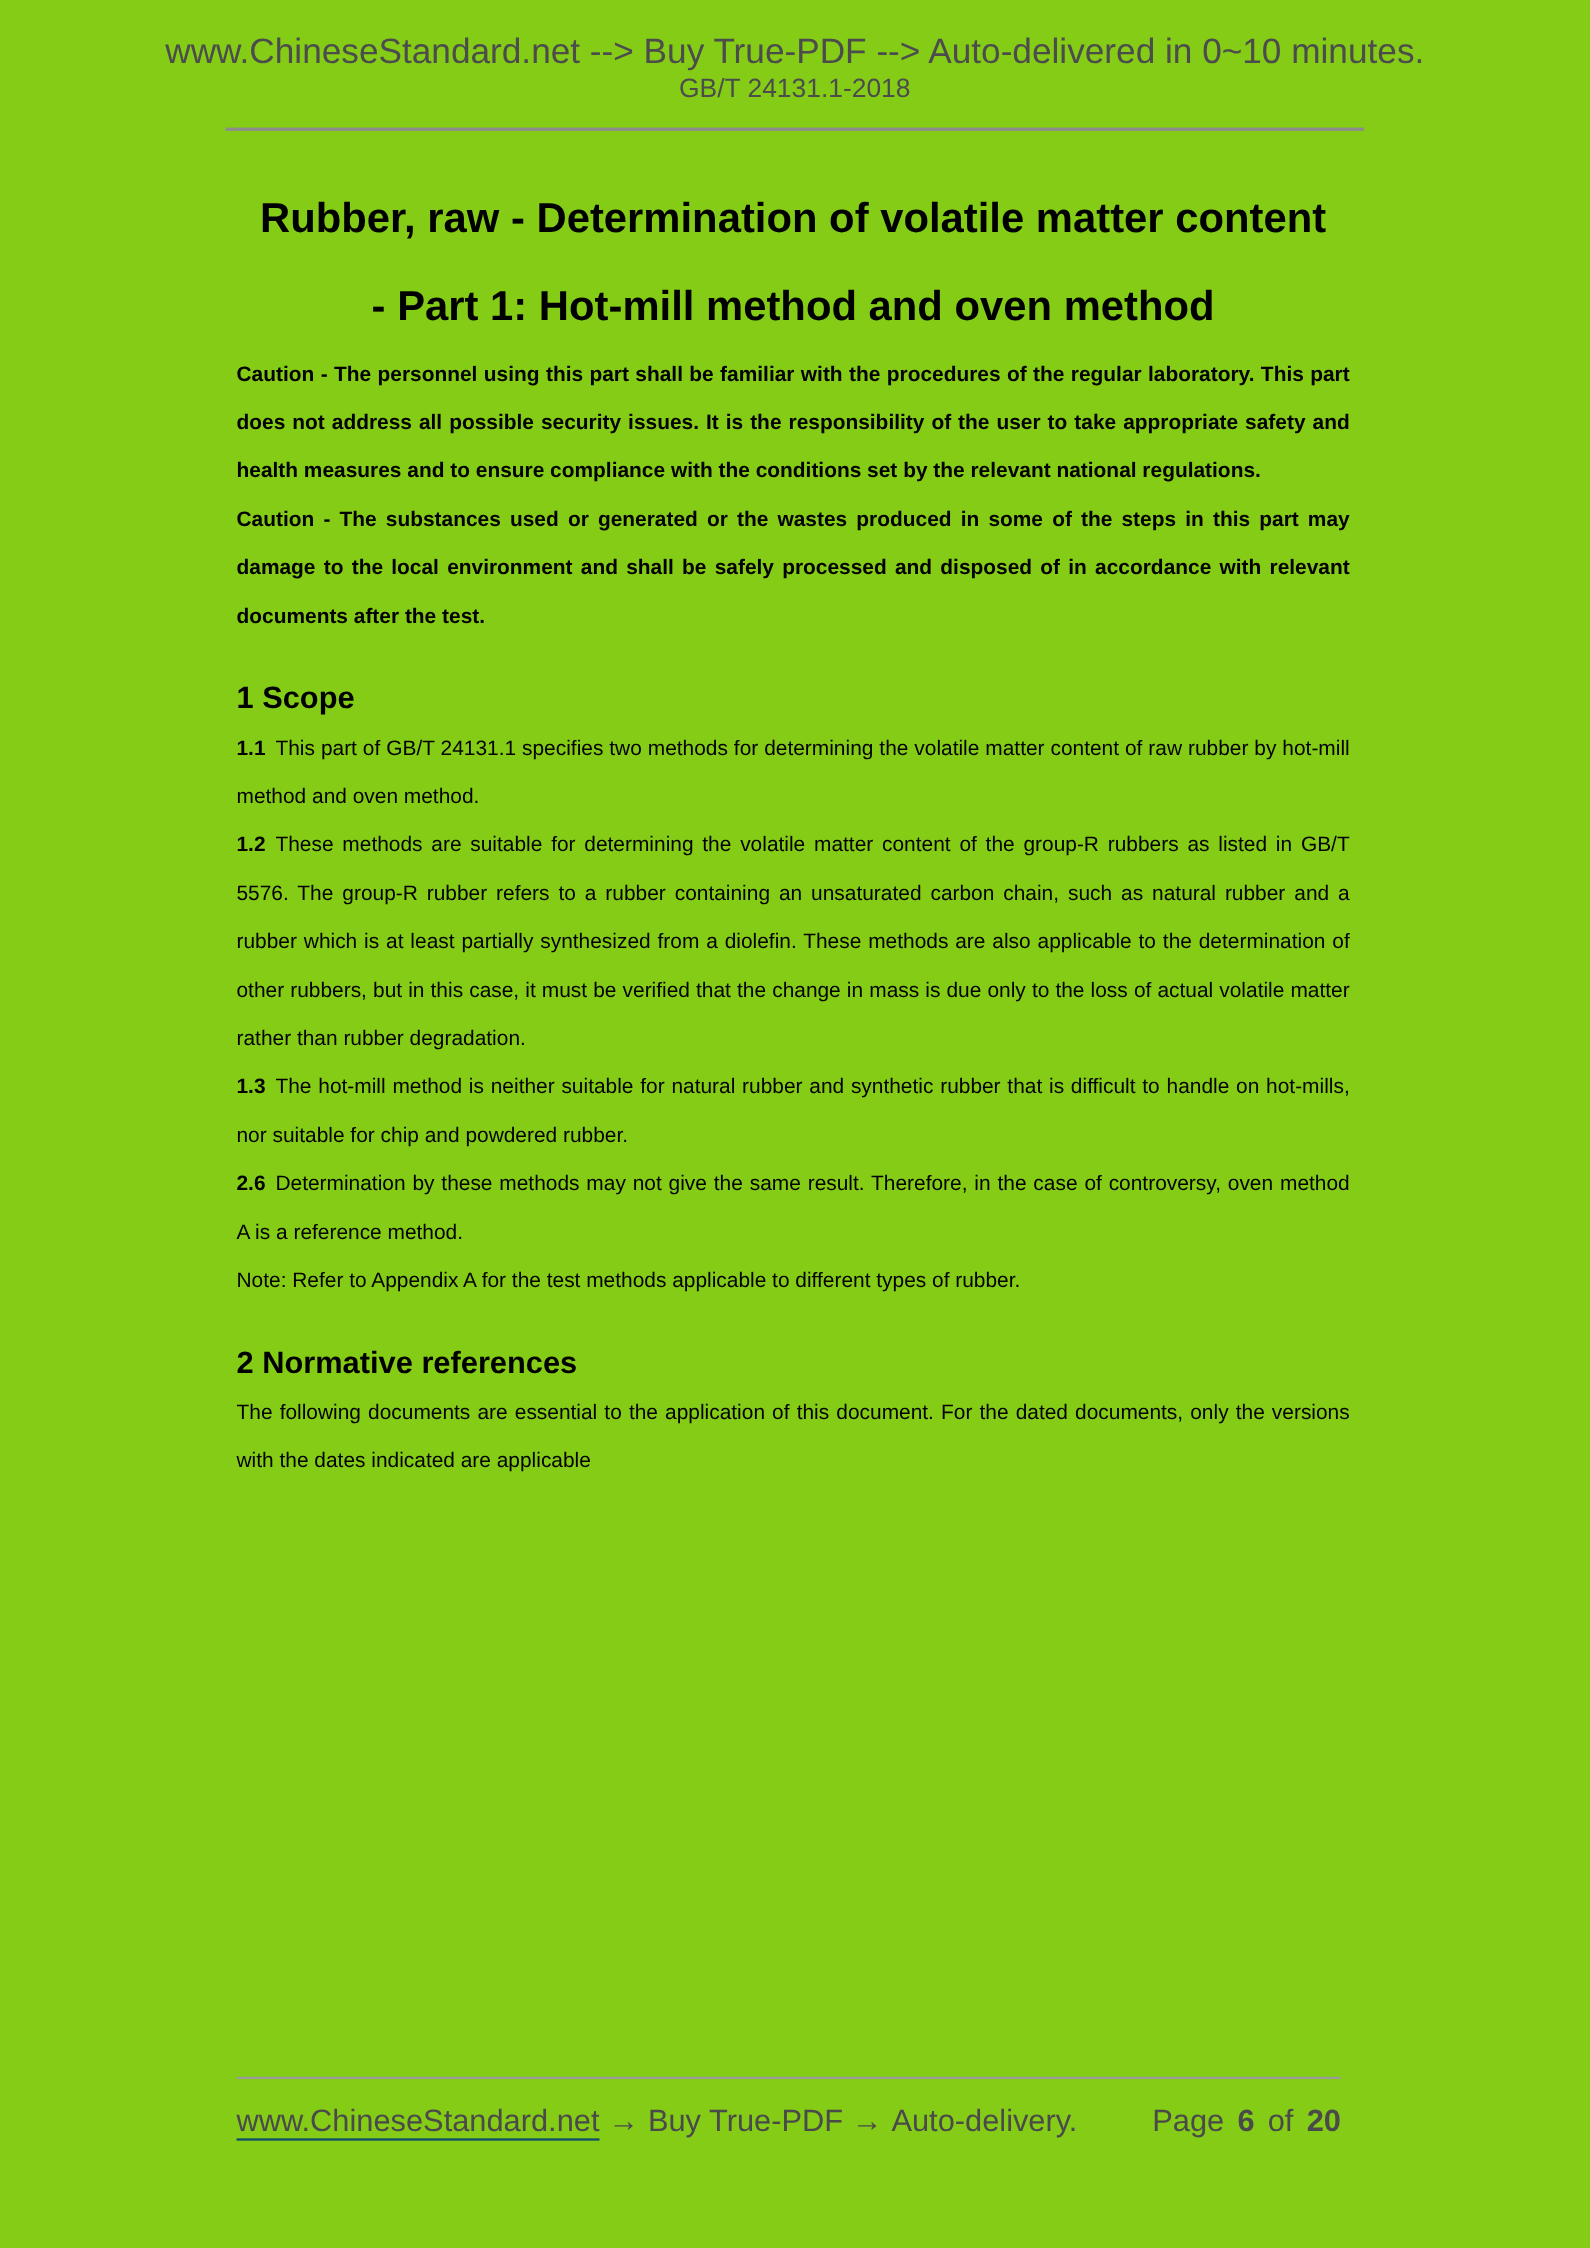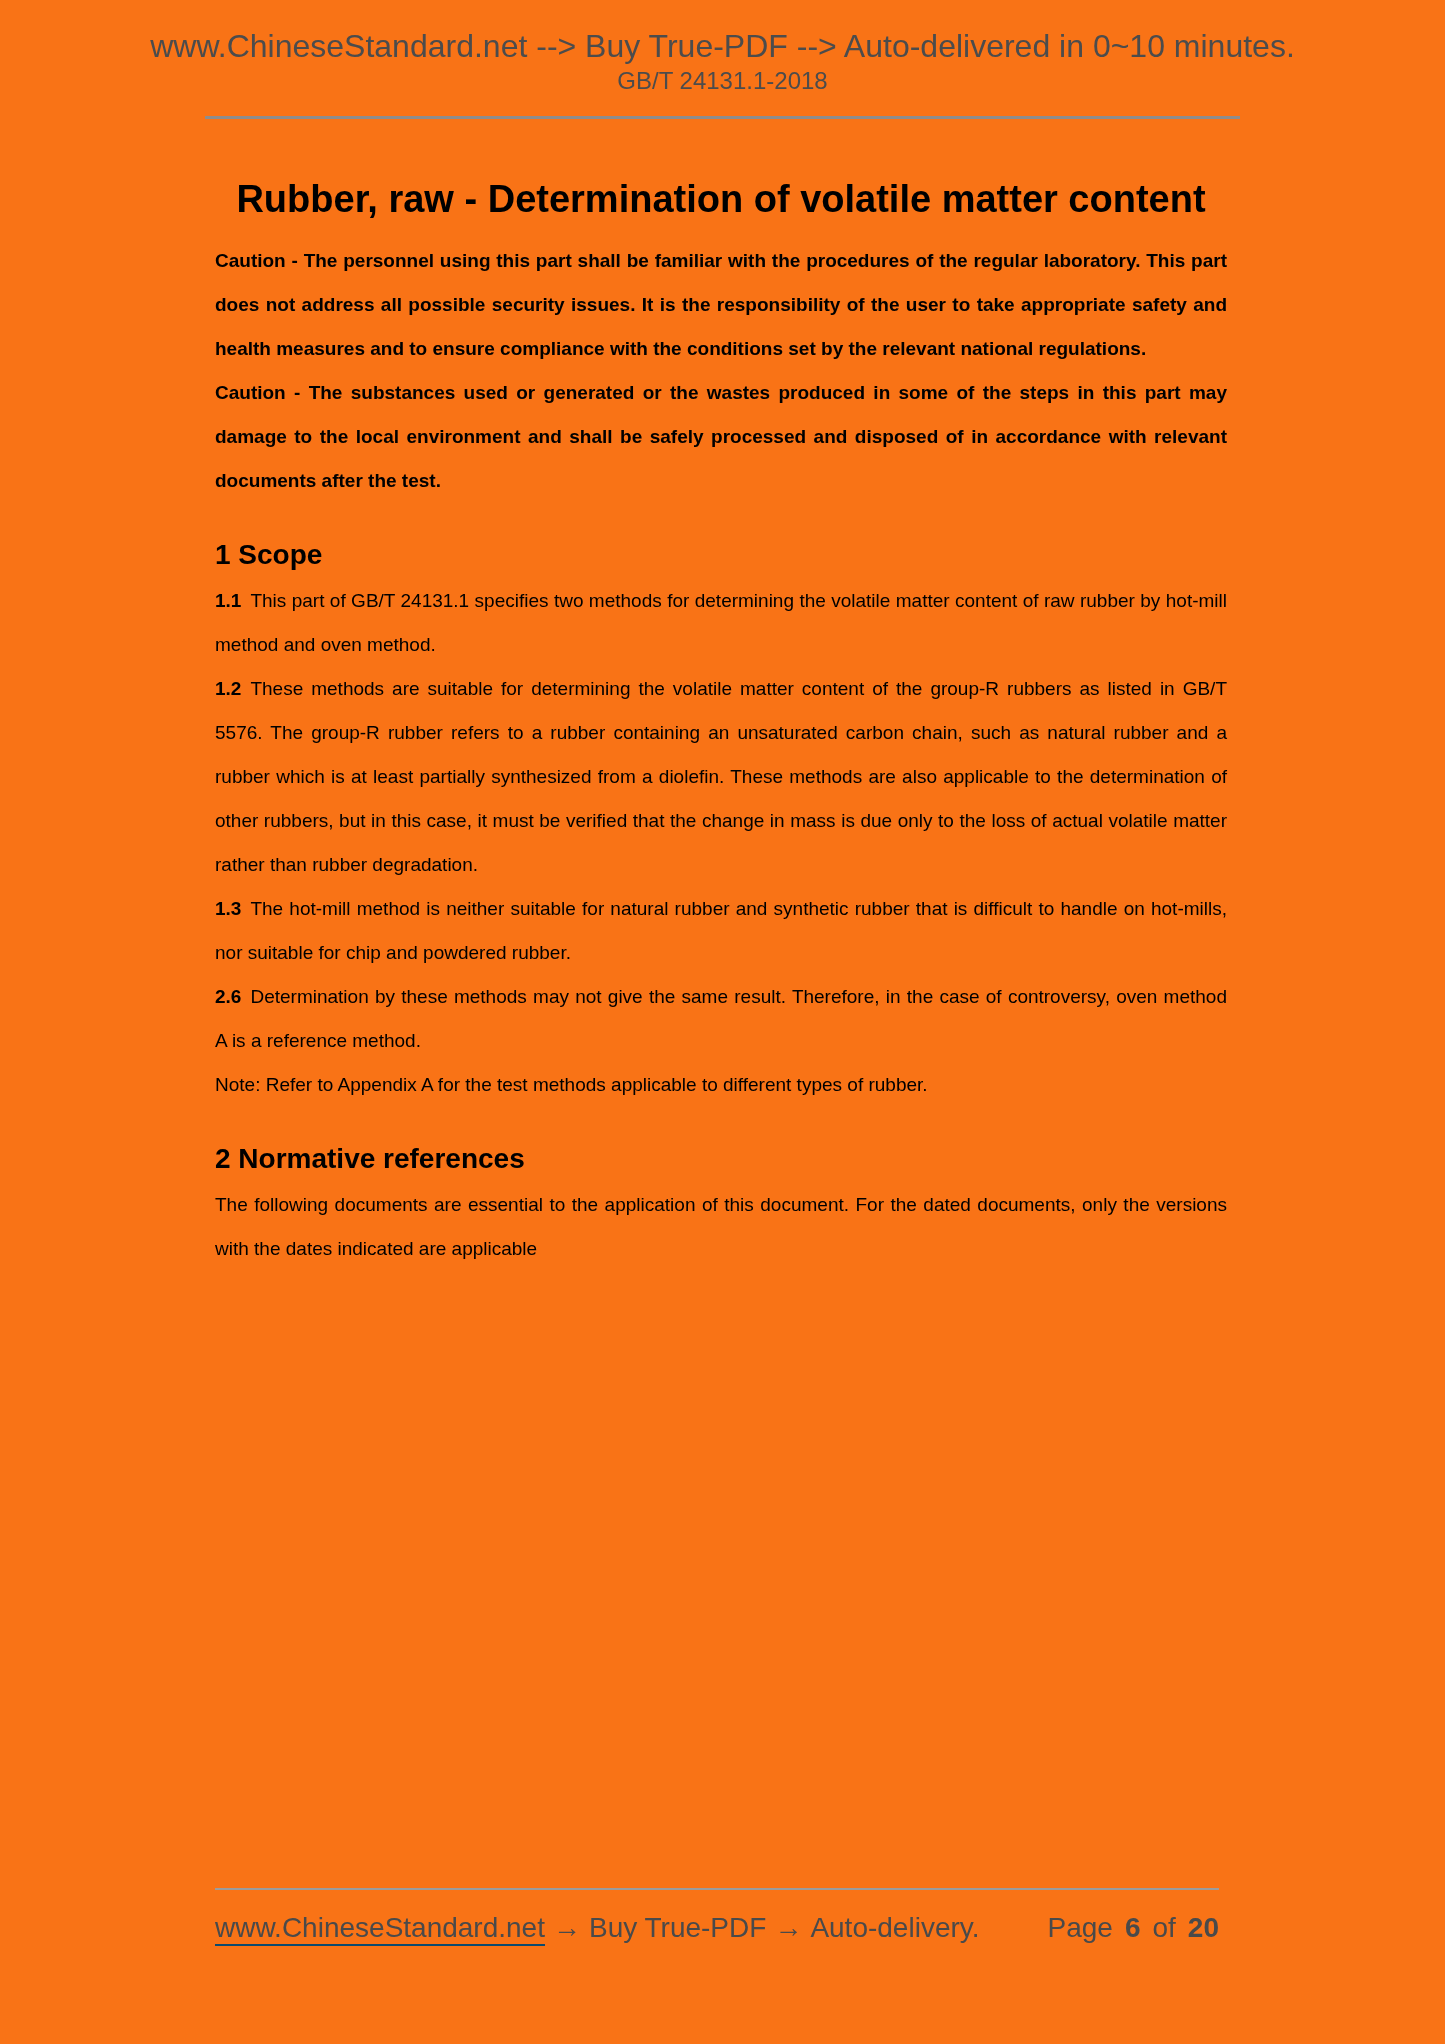--- a/index.html
+++ b/index.html
@@ -7,7 +7,7 @@
     position: relative;
     width: 1445px;
     height: 2044px;
-    background: #f97316;
+    background: #84cc16;
     font-family: "Liberation Sans", sans-serif;
     color: #000;
     overflow: hidden;

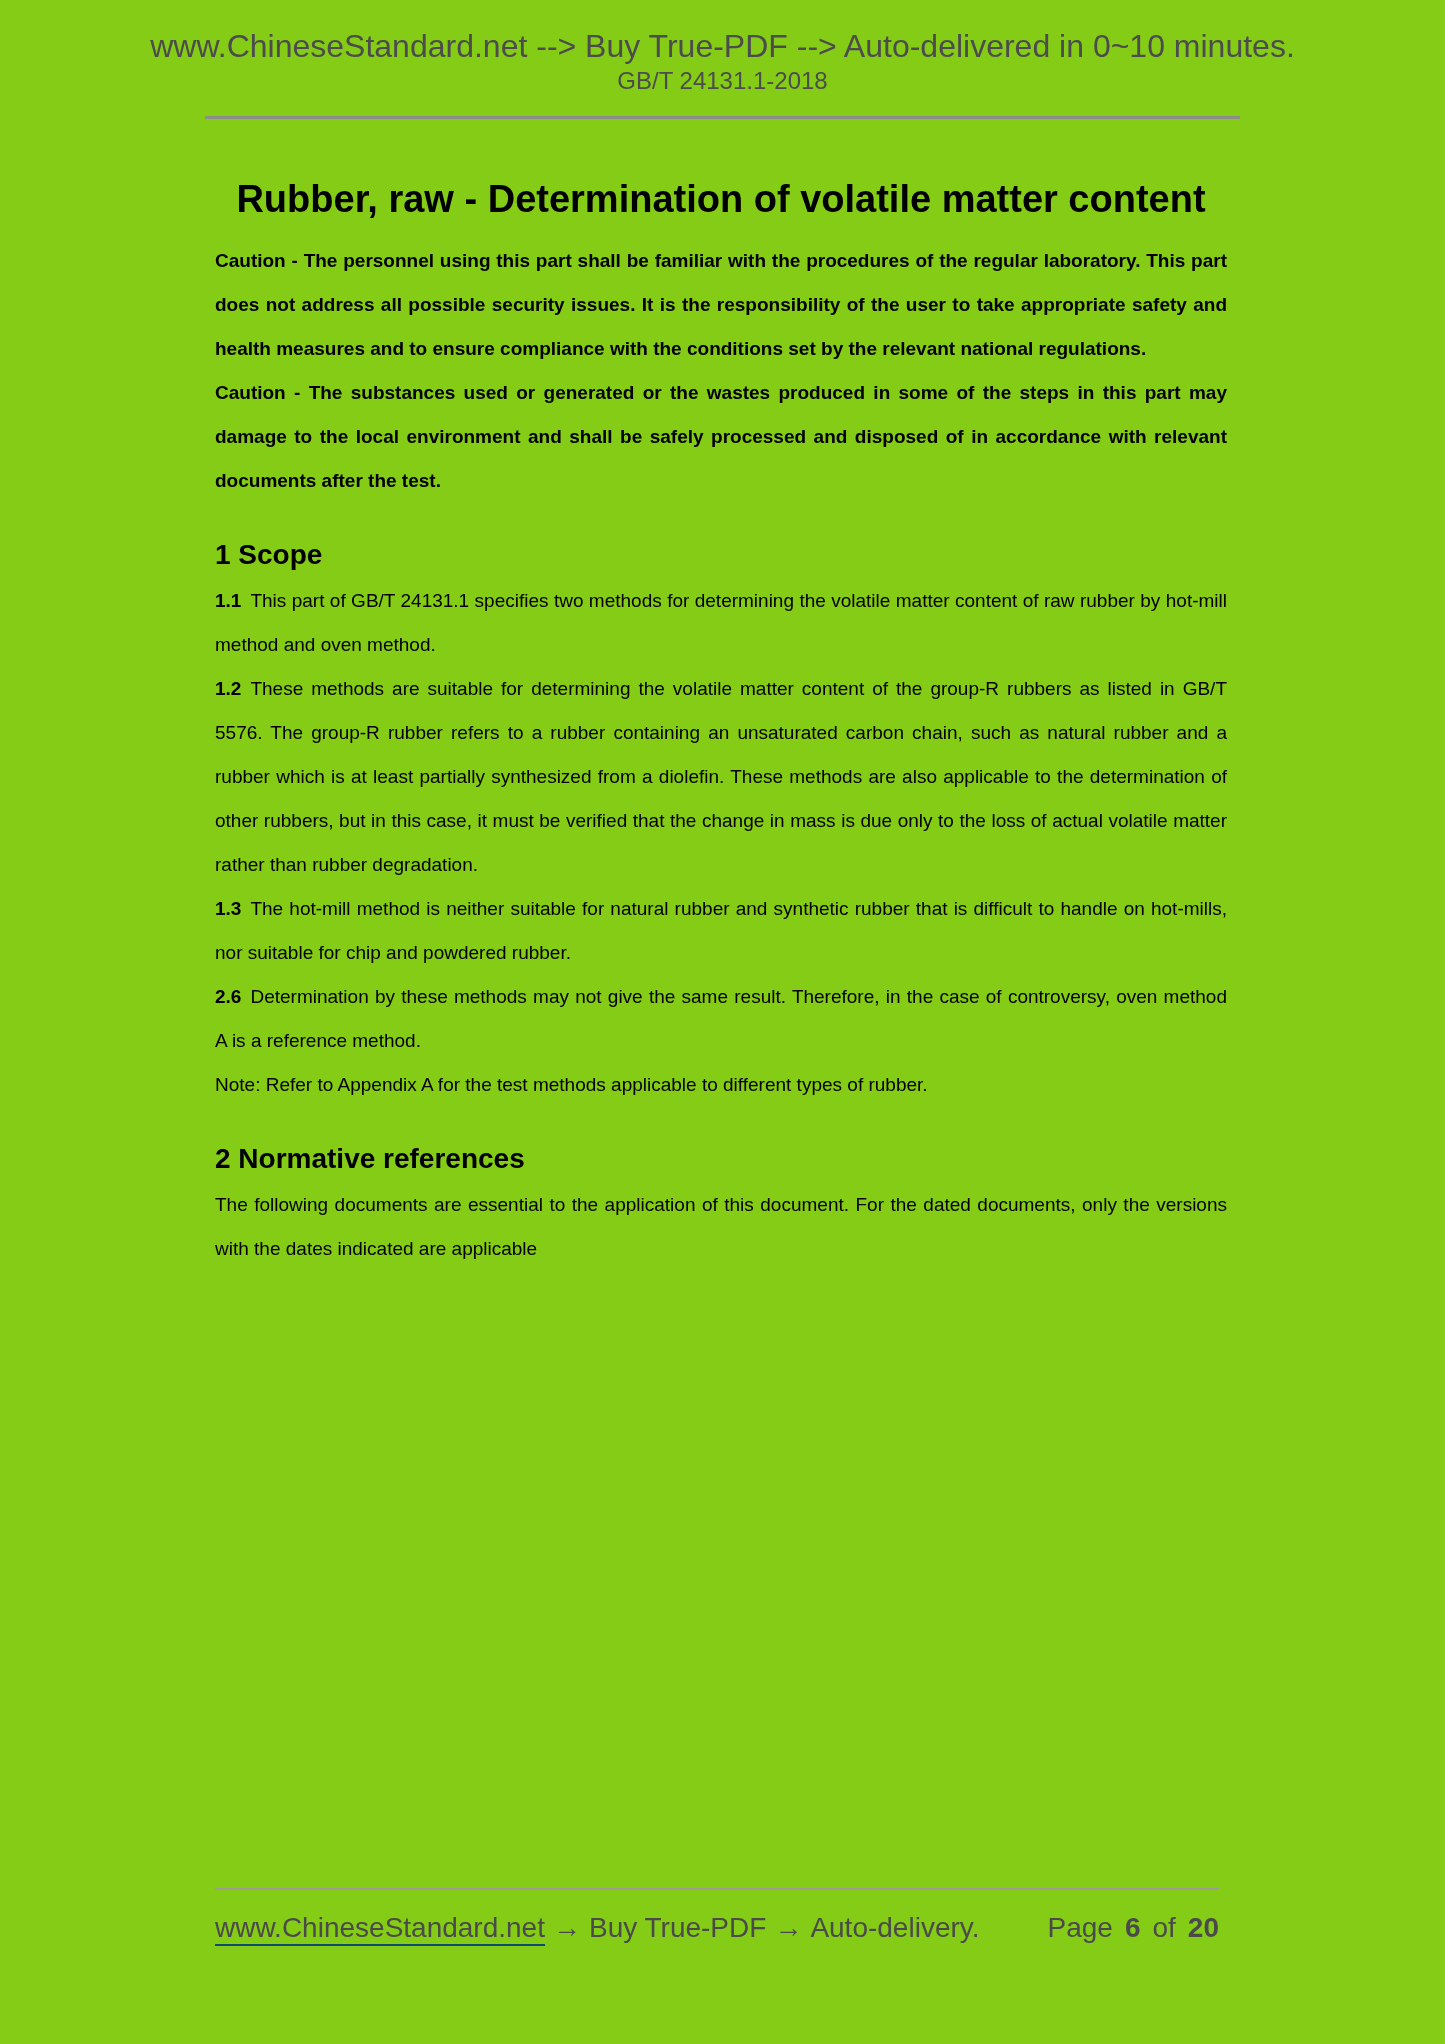--- a/index.html
+++ b/index.html
@@ -94,6 +94,7 @@
 
     <div class="doc-title">
       <div>Rubber, raw - Determination of volatile matter content</div>
+      <div>- Part 1: Hot-mill method and oven method</div>
     </div>
 
     <p class="caution first-para">Caution - The personnel using this part shall be familiar with the procedures of the regular laboratory. This part does not address all possible security issues. It is the responsibility of the user to take appropriate safety and health measures and to ensure compliance with the conditions set by the relevant national regulations.</p>

